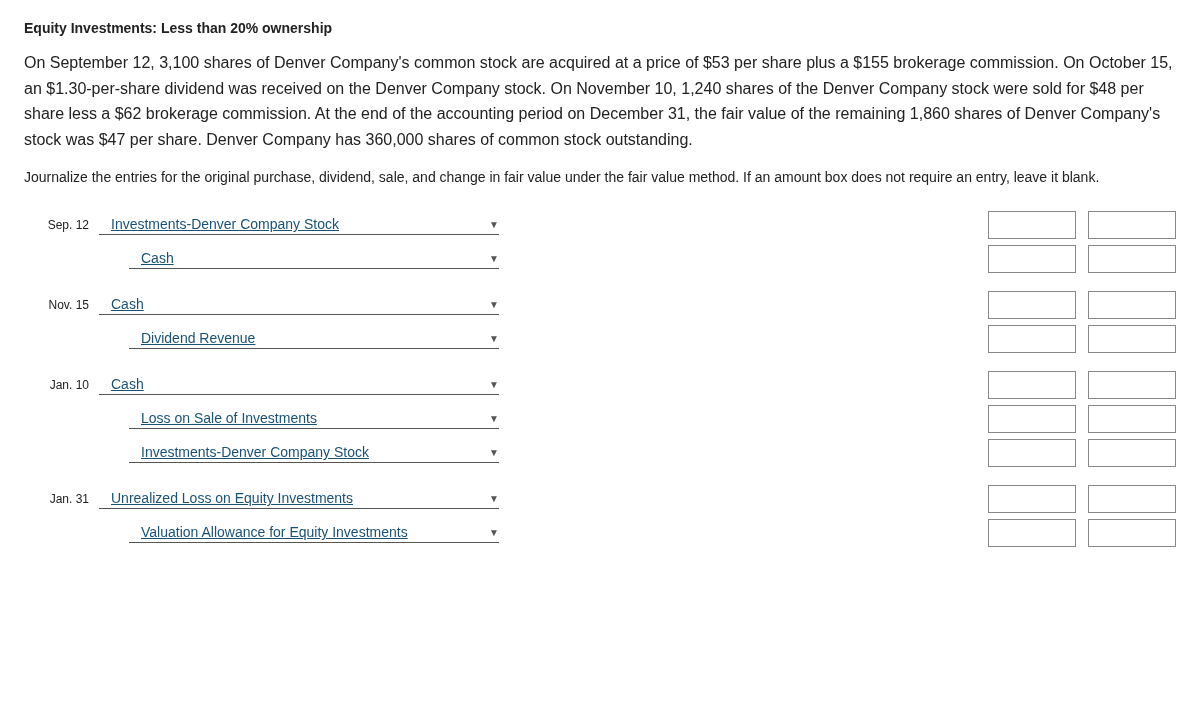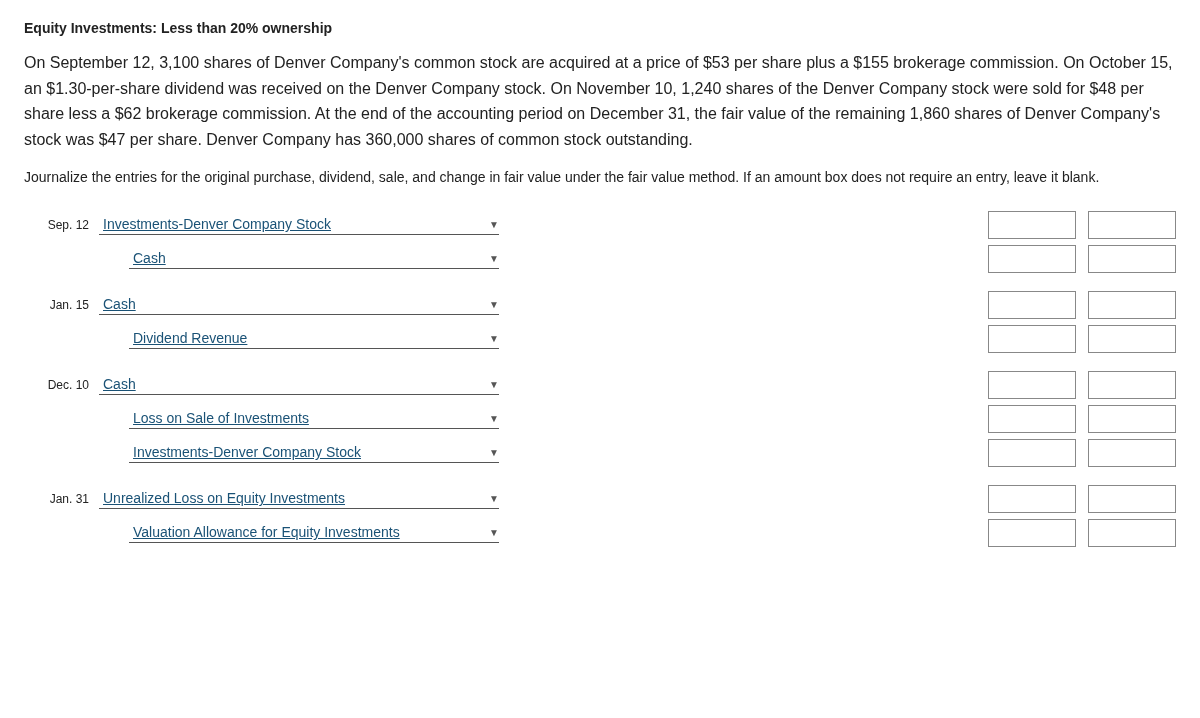--- a/index.html
+++ b/index.html
@@ -78,6 +78,7 @@
       appearance: none;
       -webkit-appearance: none;
       flex: 1;
+      margin-left: 8px;
     }
 
     .dropdown-arrow {

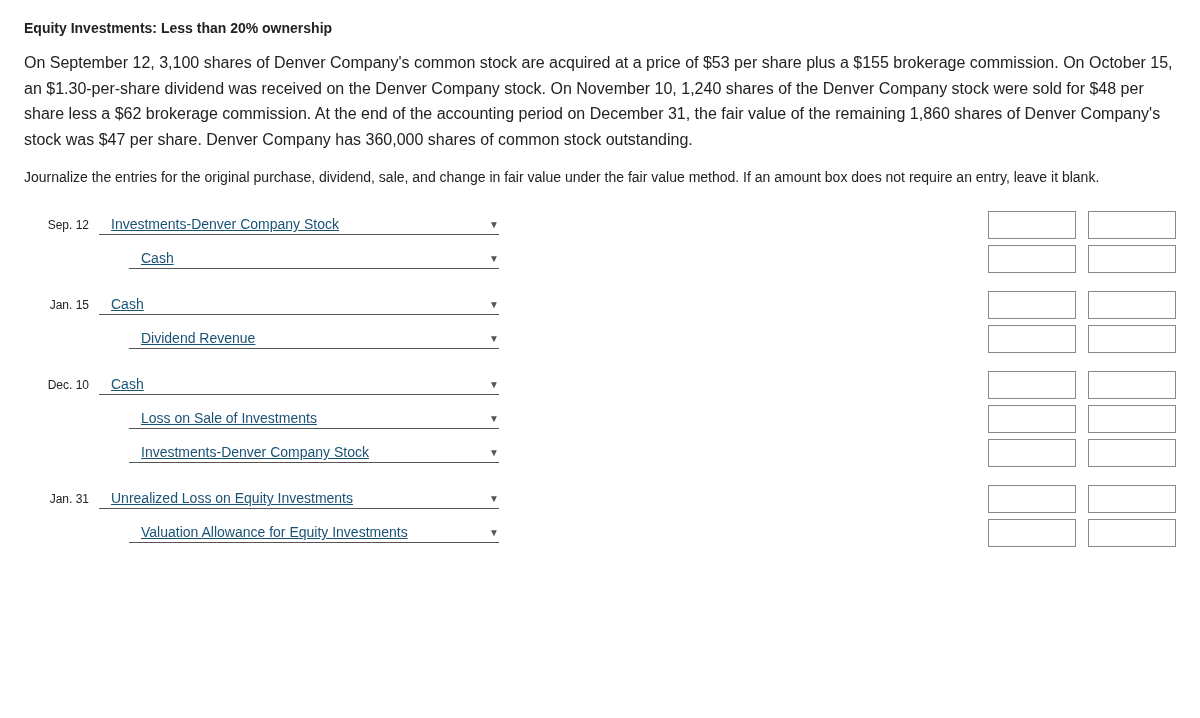--- a/index.html
+++ b/index.html
@@ -170,7 +170,7 @@
 
     <div class="full-row">
       <div class="left-section">
-        <div class="date-cell">Jan. 15</div>
+        <div class="date-cell">Nov. 15</div>
         <div class="account-cell">
           <div class="select-wrapper">
             <select>

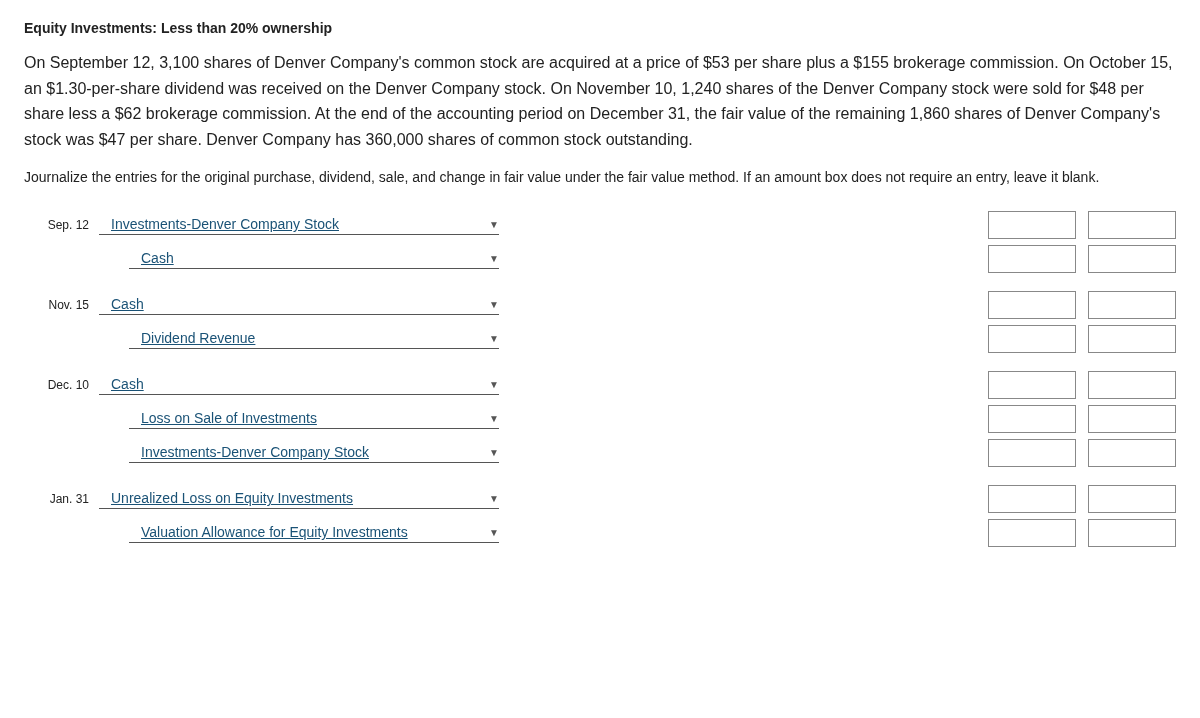--- a/index.html
+++ b/index.html
@@ -209,7 +209,7 @@
 
     <div class="full-row">
       <div class="left-section">
-        <div class="date-cell">Dec. 10</div>
+        <div class="date-cell">Jan. 10</div>
         <div class="account-cell">
           <div class="select-wrapper">
             <select>

